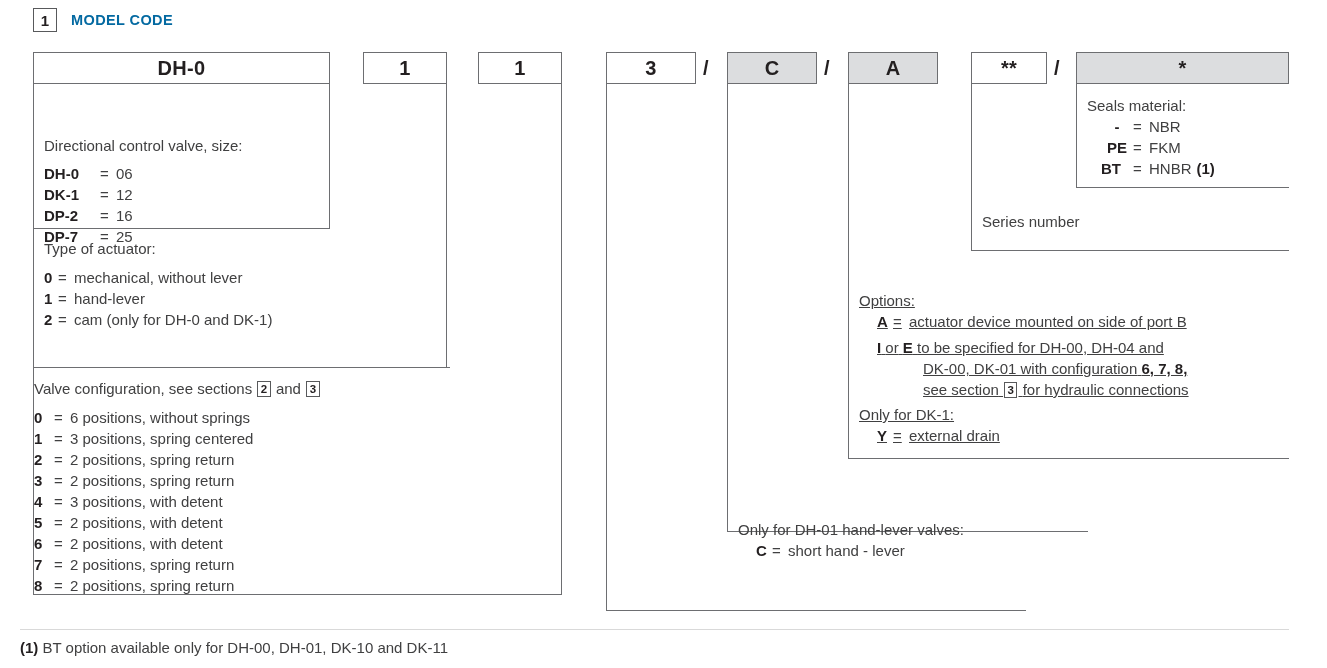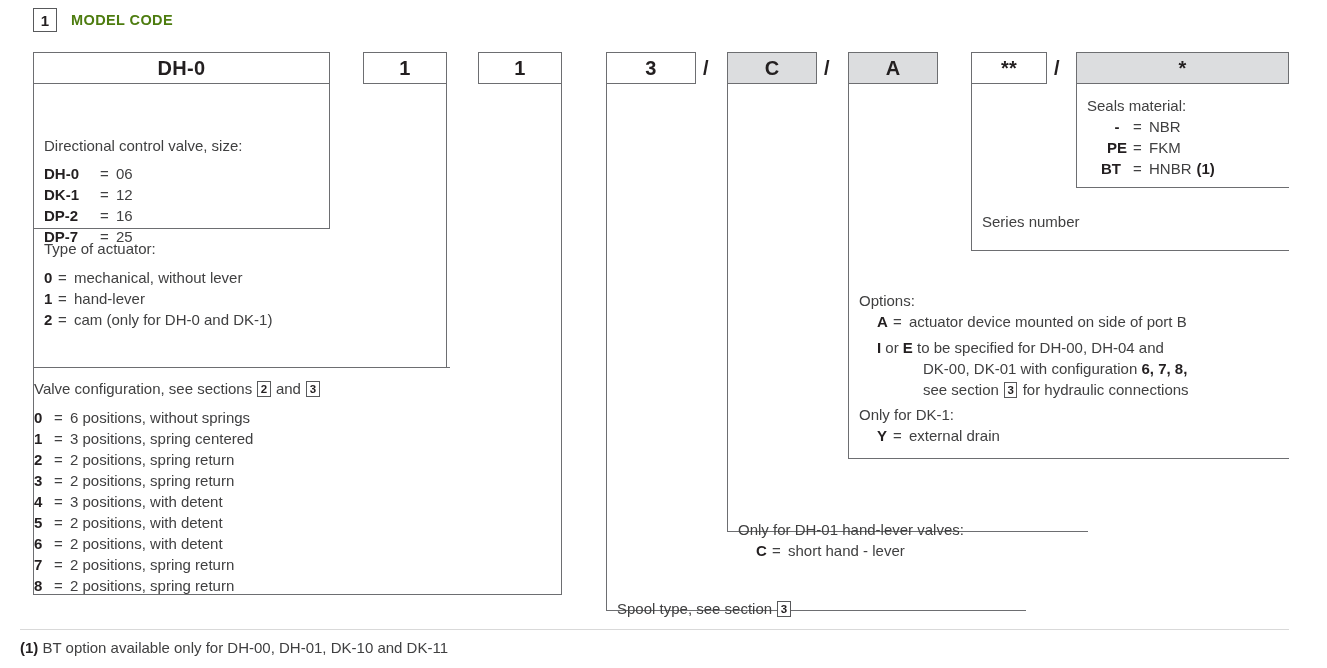--- a/index.html
+++ b/index.html
@@ -23,7 +23,7 @@
   }
   .sec-title {
     margin-left: 14px; font-size: 14.5px; font-weight: bold;
-    letter-spacing: .4px; color: #4d7c0f;
+    letter-spacing: .4px; color: #0369a1;
   }
 
   

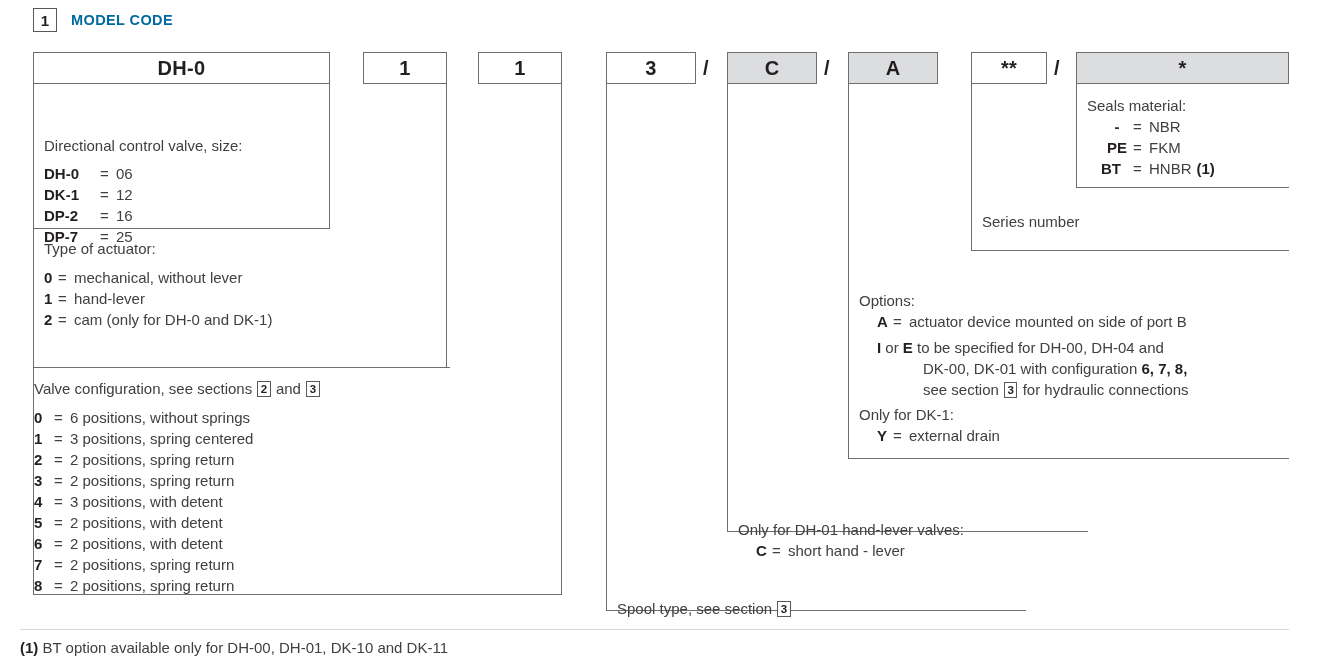--- a/index.html
+++ b/index.html
@@ -239,7 +239,7 @@
     </div>
   </div>
 
-  <div class="tblk" style="left:859px; top:290px; width:425px;">
+  <div class="tblk" style="left:859px; top:290px; width:425px;text-decoration:underline;">
     <div class="hdr">Options:</div>
     <div class="row" style="padding-left:18px">
       <span class="k" style="width:16px">A</span>

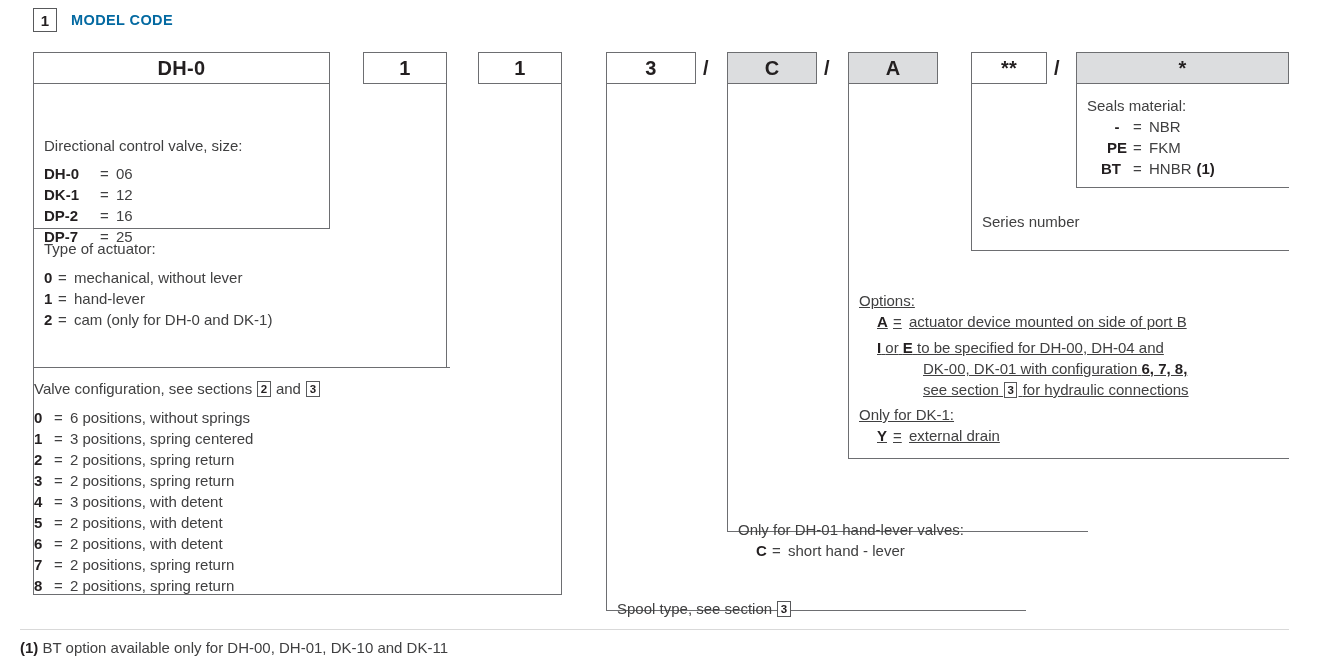--- a/index.html
+++ b/index.html
@@ -223,12 +223,6 @@
     </div>
   </div>
 
-  <div class="tblk" style="left:617px; top:598px;">
-    <div class="hdr">
-      <span>Spool type, see section</span>
-      <span class="refnum">3</span>
-    </div>
-  </div>
 
   <div class="tblk" style="left:738px; top:519px;">
     <div class="hdr">Only for DH-01 hand-lever valves:</div>

